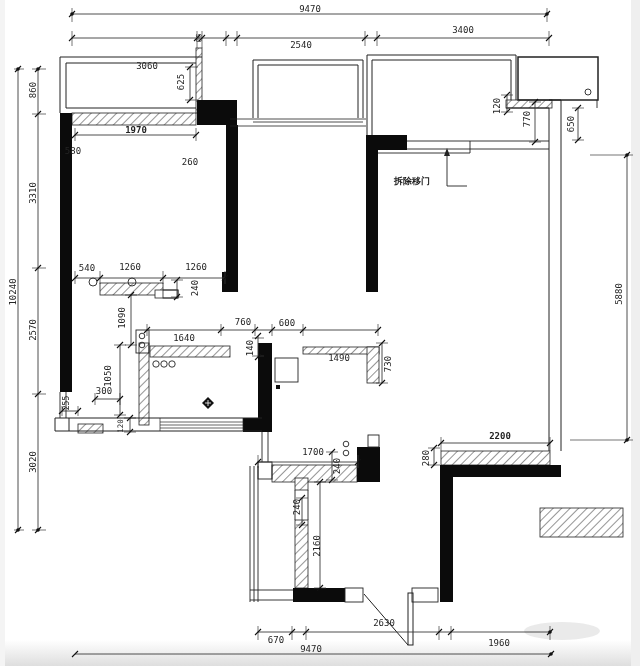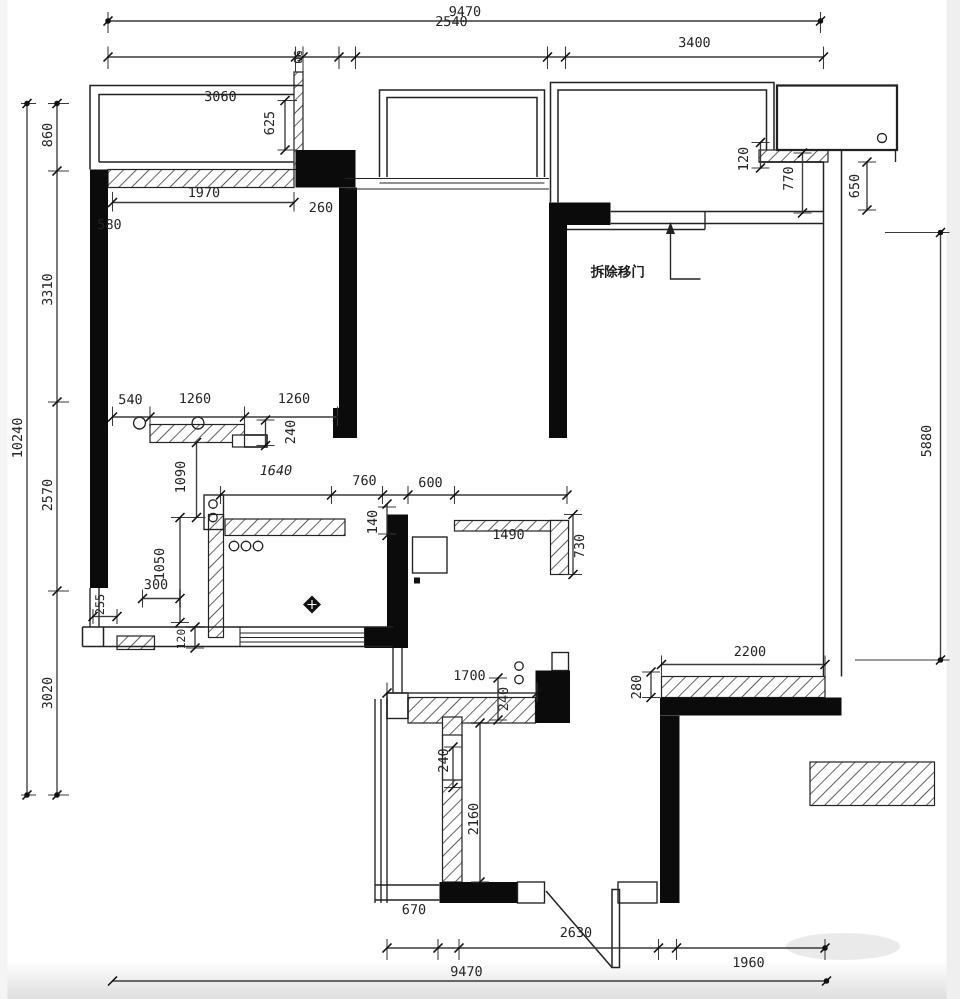--- a/index.html
+++ b/index.html
@@ -245,7 +245,7 @@
       <span class="dim" style="left: 310px; top: 9px; transform: translate(-50%, -50%) rotate(0deg);">9470</span>
       <span class="dim" style="left: 147px; top: 31px; transform: translate(-50%, -50%) rotate(0deg); margin-top: 35px;">3060</span>
       <span class="dim small" style="left: 198px; top: 38px; font-size: 7.5px; transform: translate(-50%, -50%) rotate(90deg);">90</span>
-      <span class="dim" style="left: 301px; top: 16px; transform: translate(-50%, -50%) rotate(0deg);">2540</span>
+      <span class="dim" style="left: 301px; top: 45px; transform: translate(-50%, -50%) rotate(0deg);">2540</span>
       <span class="dim" style="left: 463px; top: 30px; transform: translate(-50%, -50%) rotate(0deg);">3400</span>
       <span class="dim" style="left: 33px; top: 90px; transform: translate(-50%, -50%) rotate(-90deg);">860</span>
       <span class="dim" style="left: 33px; top: 193px; transform: translate(-50%, -50%) rotate(-90deg);">3310</span>

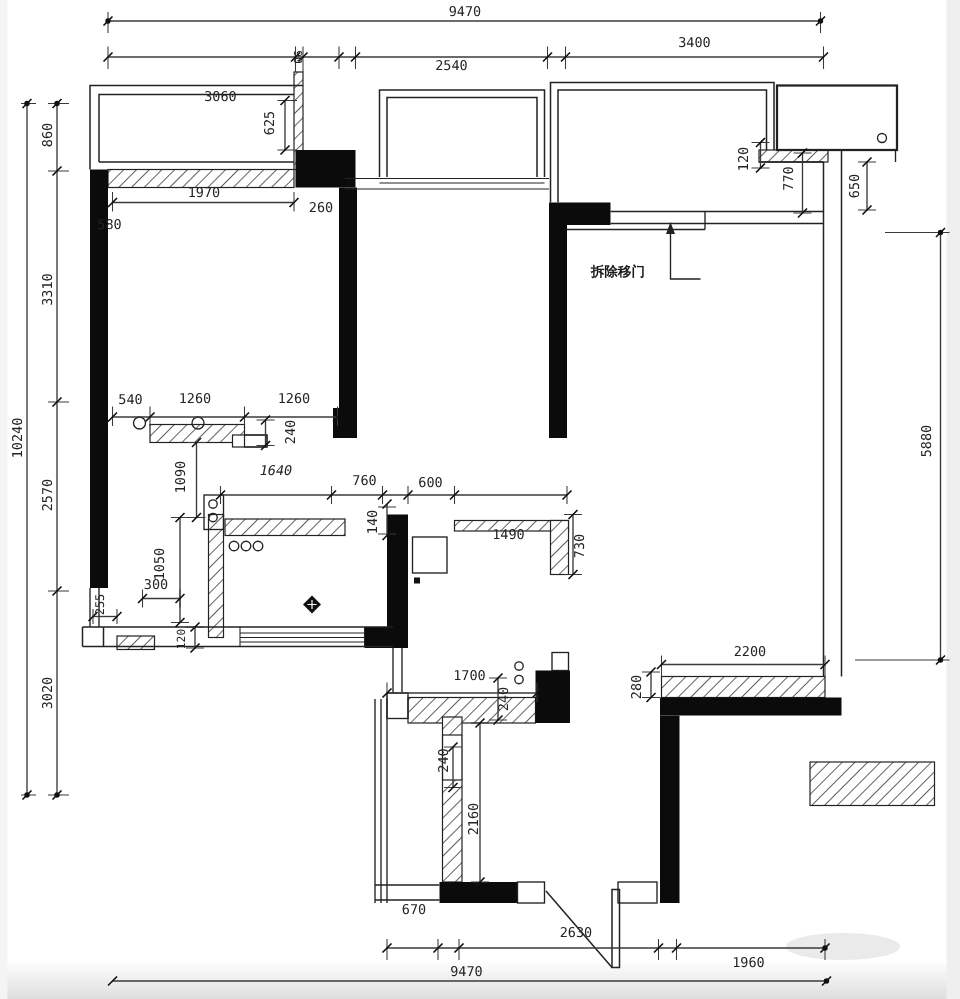--- a/index.html
+++ b/index.html
@@ -257,7 +257,7 @@
       <span class="dim" style="left: 571px; top: 124px; transform: translate(-50%, -50%) rotate(-90deg);">650</span>
       <span class="dim" style="left: 619px; top: 294px; transform: translate(-50%, -50%) rotate(-90deg);">5880</span>
       <span class="dim" style="left: 181px; top: 82px; transform: translate(-50%, -50%) rotate(-90deg);">625</span>
-      <span class="dim" style="left: 136px; top: 130px; transform: translate(-50%, -50%) rotate(0deg);">1970</span>
+      <span class="dim" style="left: 136px; top: 130px; transform: translate(-50%, -50%) rotate(0deg); font-weight: bold;">1970</span>
       <span class="dim" style="left: 73px; top: 151px; transform: translate(-50%, -50%) rotate(0deg);">580</span>
       <span class="dim" style="left: 190px; top: 140px; transform: translate(-50%, -50%) rotate(0deg); margin-left: 24px;">260</span>
       <span class="dim" style="left: 87px; top: 268px; transform: translate(-50%, -50%) rotate(0deg);">540</span>

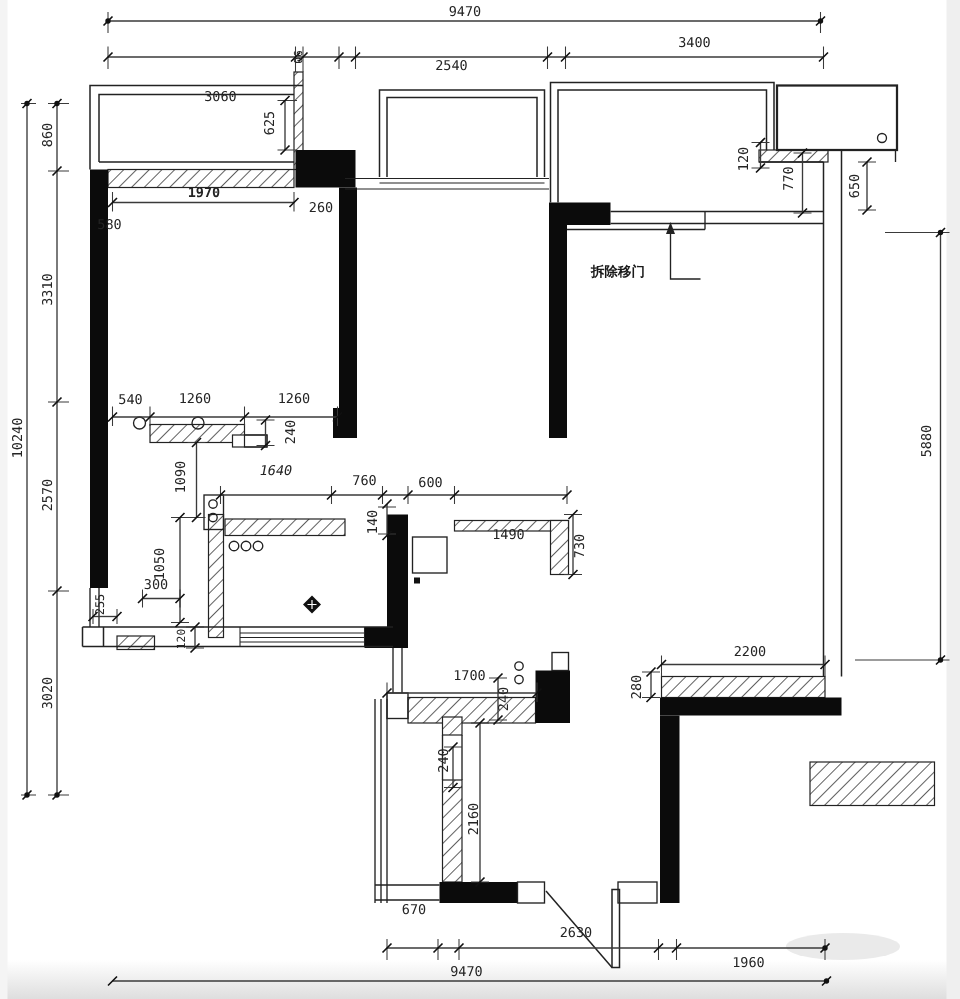--- a/index.html
+++ b/index.html
@@ -259,7 +259,7 @@
       <span class="dim" style="left: 181px; top: 82px; transform: translate(-50%, -50%) rotate(-90deg);">625</span>
       <span class="dim" style="left: 136px; top: 130px; transform: translate(-50%, -50%) rotate(0deg); font-weight: bold;">1970</span>
       <span class="dim" style="left: 73px; top: 151px; transform: translate(-50%, -50%) rotate(0deg);">580</span>
-      <span class="dim" style="left: 190px; top: 140px; transform: translate(-50%, -50%) rotate(0deg); margin-left: 24px;">260</span>
+      <span class="dim" style="left: 190px; top: 162px; transform: translate(-50%, -50%) rotate(0deg);">260</span>
       <span class="dim" style="left: 87px; top: 268px; transform: translate(-50%, -50%) rotate(0deg);">540</span>
       <span class="dim" style="left: 130px; top: 267px; transform: translate(-50%, -50%) rotate(0deg);">1260</span>
       <span class="dim" style="left: 196px; top: 267px; transform: translate(-50%, -50%) rotate(0deg);">1260</span>

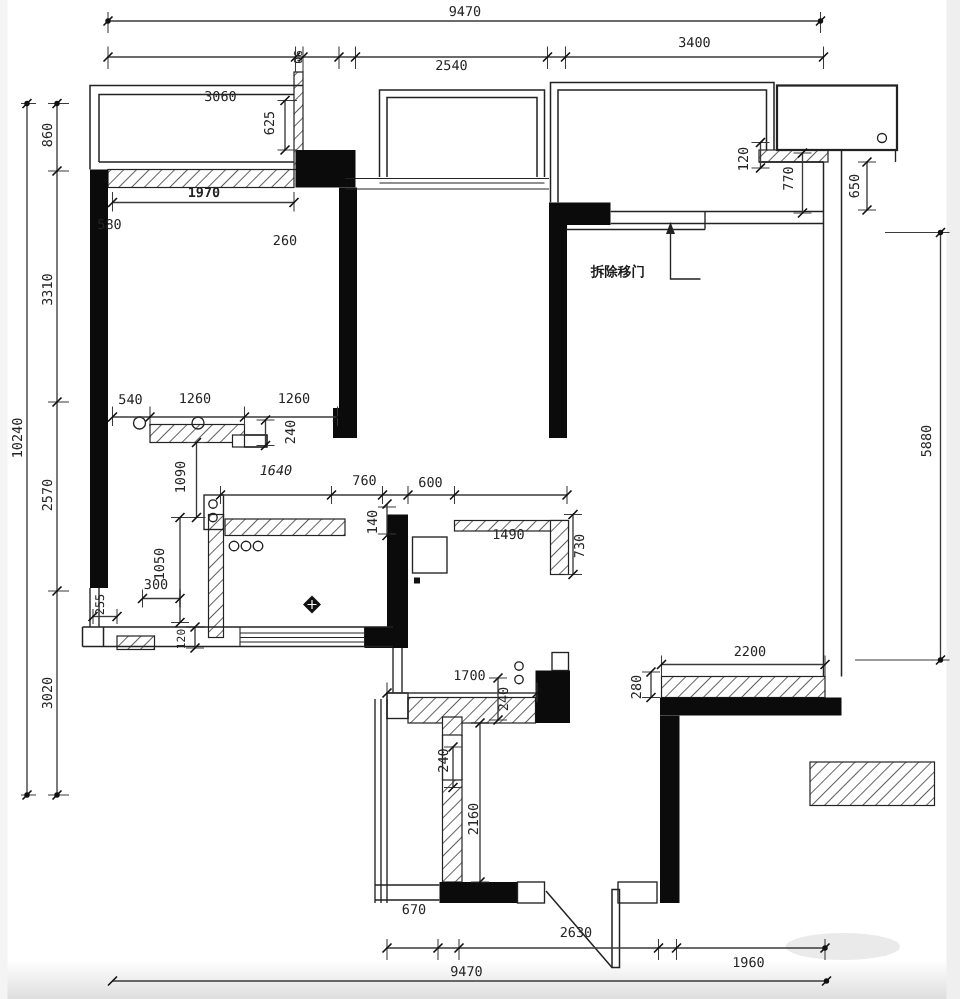--- a/index.html
+++ b/index.html
@@ -265,7 +265,7 @@
       <span class="dim" style="left: 196px; top: 267px; transform: translate(-50%, -50%) rotate(0deg);">1260</span>
       <span class="dim" style="left: 195px; top: 288px; transform: translate(-50%, -50%) rotate(-90deg);">240</span>
       <span class="dim" style="left: 122px; top: 318px; transform: translate(-50%, -50%) rotate(-90deg);">1090</span>
-      <span class="dim" style="left: 184px; top: 315px; transform: translate(-50%, -50%) rotate(0deg); font-style: italic;">1640</span>
+      <span class="dim" style="left: 184px; top: 338px; transform: translate(-50%, -50%) rotate(0deg);">1640</span>
       <span class="dim" style="left: 243px; top: 322px; transform: translate(-50%, -50%) rotate(0deg);">760</span>
       <span class="dim" style="left: 250px; top: 348px; transform: translate(-50%, -50%) rotate(-90deg);">140</span>
       <span class="dim" style="left: 287px; top: 323px; transform: translate(-50%, -50%) rotate(0deg);">600</span>

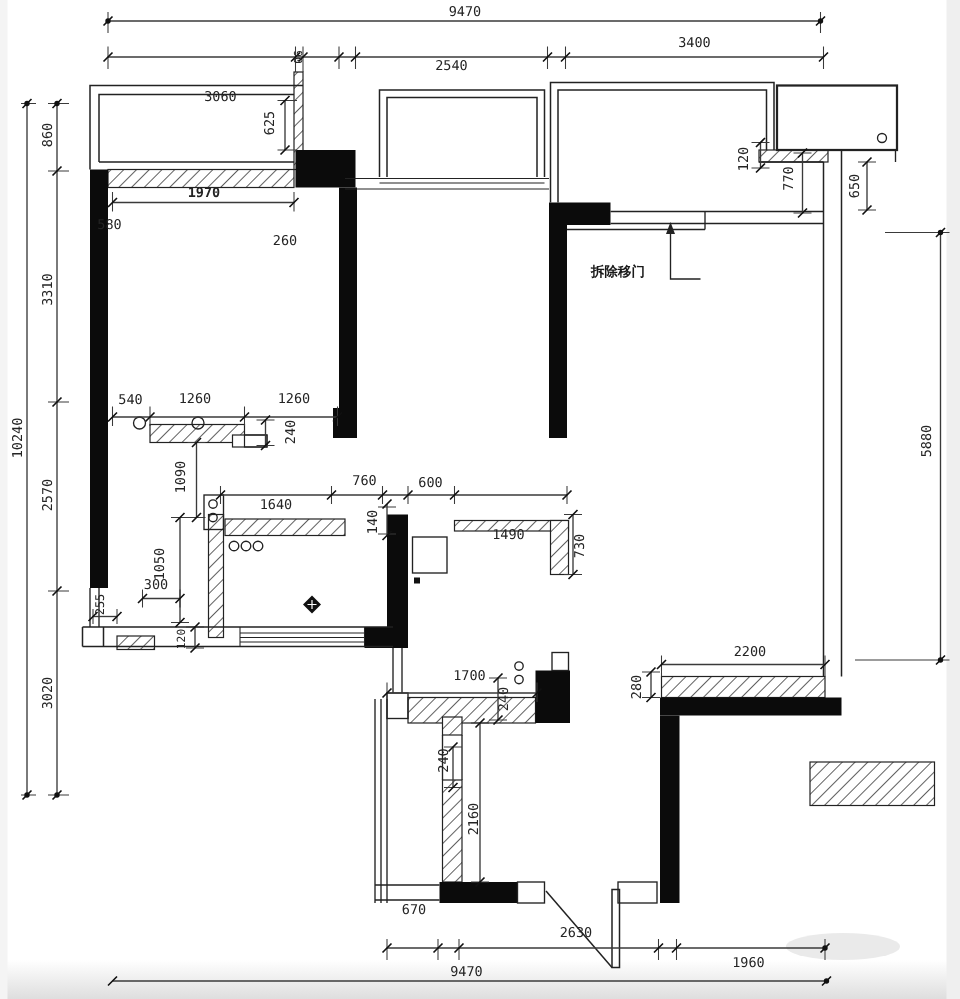--- a/index.html
+++ b/index.html
@@ -275,7 +275,7 @@
       <span class="dim small" style="left: 67px; top: 403px; font-size: 8px; transform: translate(-50%, -50%) rotate(-90deg);">255</span>
       <span class="dim" style="left: 108px; top: 376px; transform: translate(-50%, -50%) rotate(-90deg);">1050</span>
       <span class="dim small" style="left: 121px; top: 426px; font-size: 7.5px; transform: translate(-50%, -50%) rotate(-90deg);">120</span>
-      <span class="dim" style="left: 500px; top: 436px; transform: translate(-50%, -50%) rotate(0deg);">2200</span>
+      <span class="dim" style="left: 500px; top: 436px; transform: translate(-50%, -50%) rotate(0deg); font-weight: bold;">2200</span>
       <span class="dim" style="left: 426px; top: 458px; transform: translate(-50%, -50%) rotate(-90deg);">280</span>
       <span class="dim" style="left: 313px; top: 452px; transform: translate(-50%, -50%) rotate(0deg);">1700</span>
       <span class="dim" style="left: 337px; top: 466px; transform: translate(-50%, -50%) rotate(-90deg);">240</span>

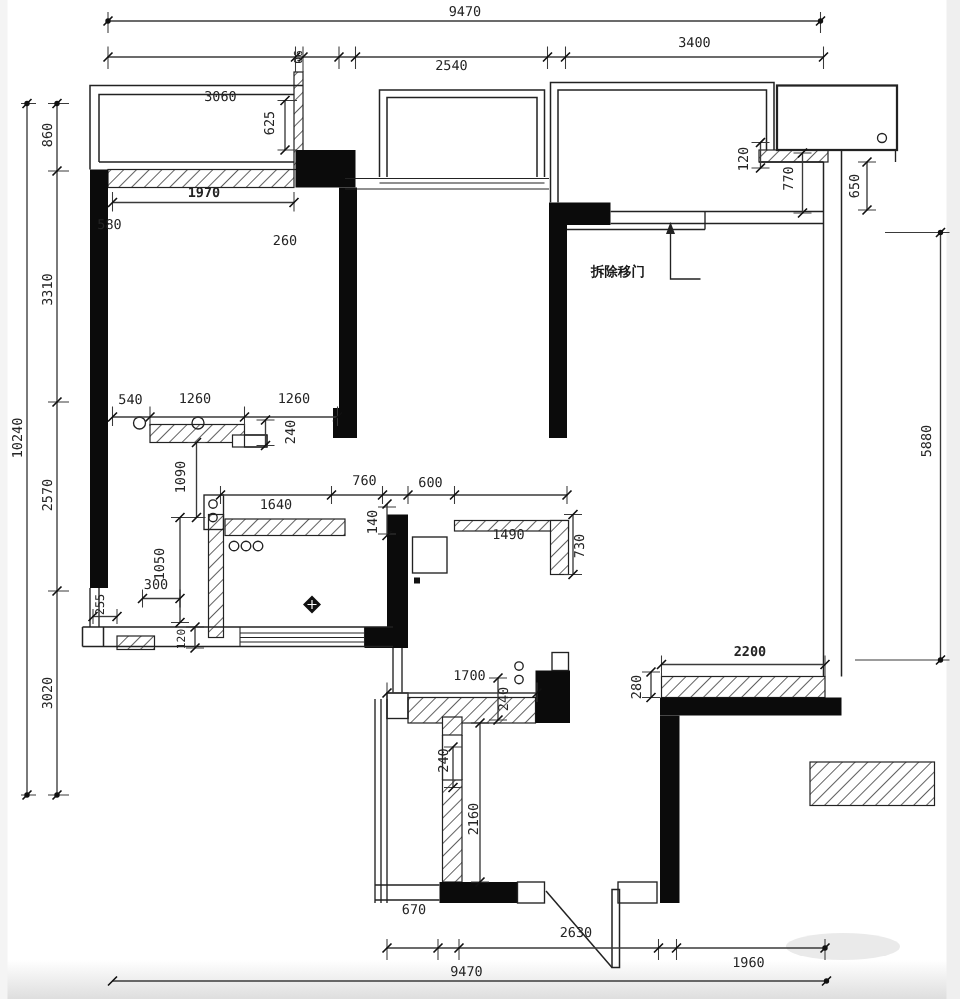--- a/index.html
+++ b/index.html
@@ -281,7 +281,7 @@
       <span class="dim" style="left: 337px; top: 466px; transform: translate(-50%, -50%) rotate(-90deg);">240</span>
       <span class="dim" style="left: 297px; top: 507px; transform: translate(-50%, -50%) rotate(-90deg);">240</span>
       <span class="dim" style="left: 317px; top: 546px; transform: translate(-50%, -50%) rotate(-90deg);">2160</span>
-      <span class="dim" style="left: 276px; top: 608px; transform: translate(-50%, -50%) rotate(0deg);">670</span>
+      <span class="dim" style="left: 276px; top: 640px; transform: translate(-50%, -50%) rotate(0deg);">670</span>
       <span class="dim" style="left: 384px; top: 623px; transform: translate(-50%, -50%) rotate(0deg);">2630</span>
       <span class="dim" style="left: 499px; top: 625px; transform: translate(-50%, -50%) rotate(0deg); margin-top: 18px;">1960</span>
       <span class="dim" style="left: 311px; top: 649px; transform: translate(-50%, -50%) rotate(0deg);">9470</span>

